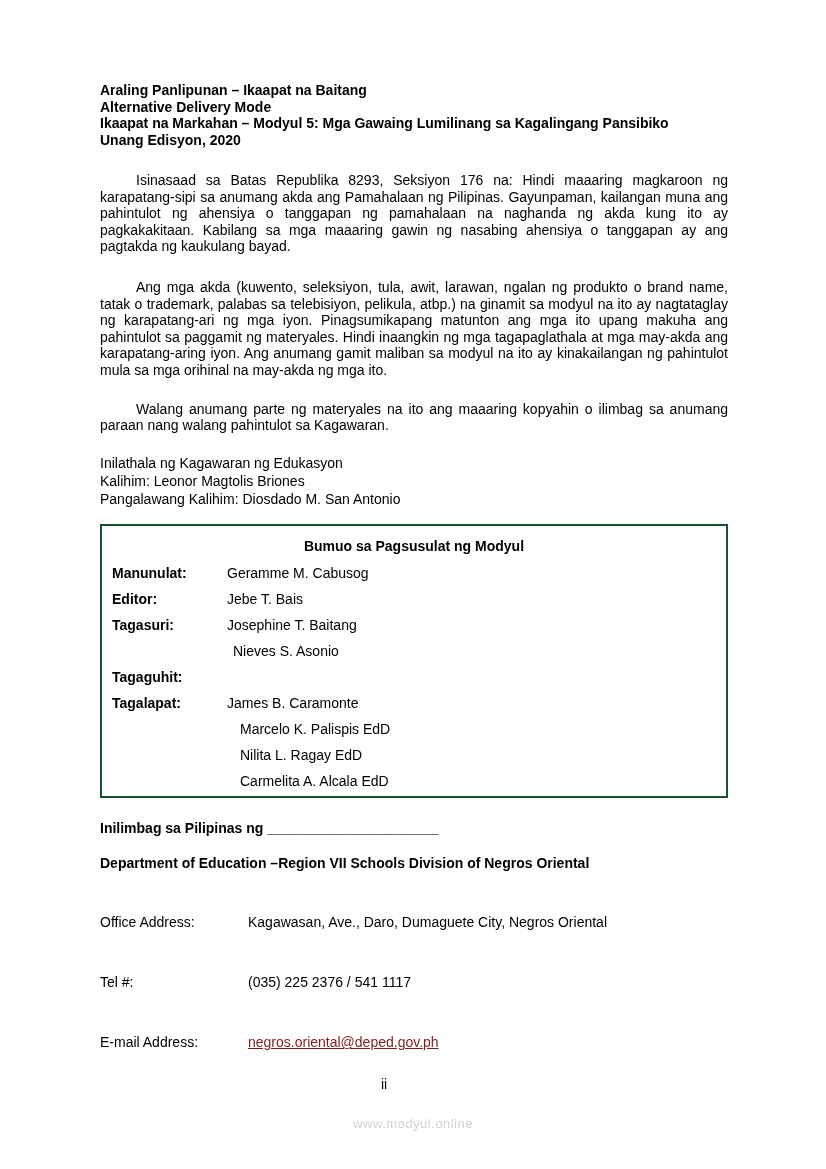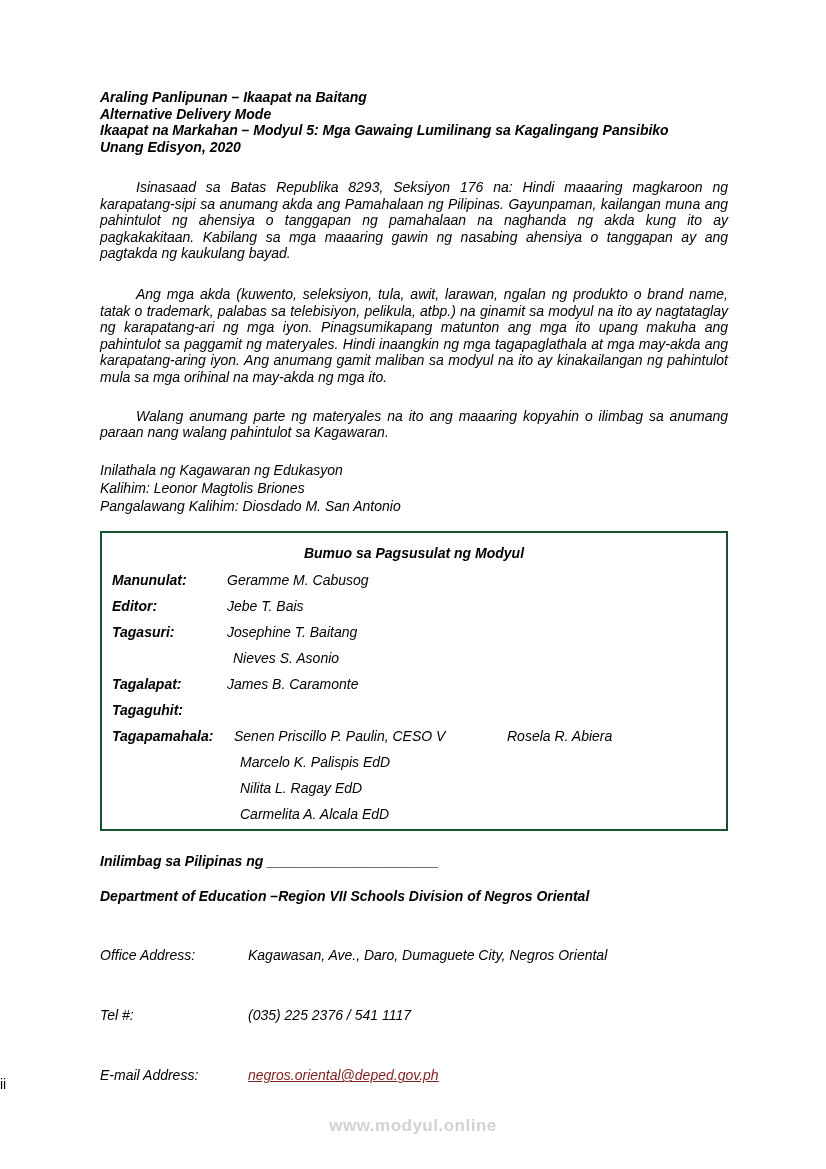--- a/index.html
+++ b/index.html
@@ -16,9 +16,8 @@
   .content {
     position: absolute;
     left: 100px;
-    top: 89px;
+    top: 82px;
     width: 628px;
-    font-style: italic;
   }
   .doc-header { font-weight: bold; line-height: 16.5px; }
   .doc-header div { white-space: nowrap; }

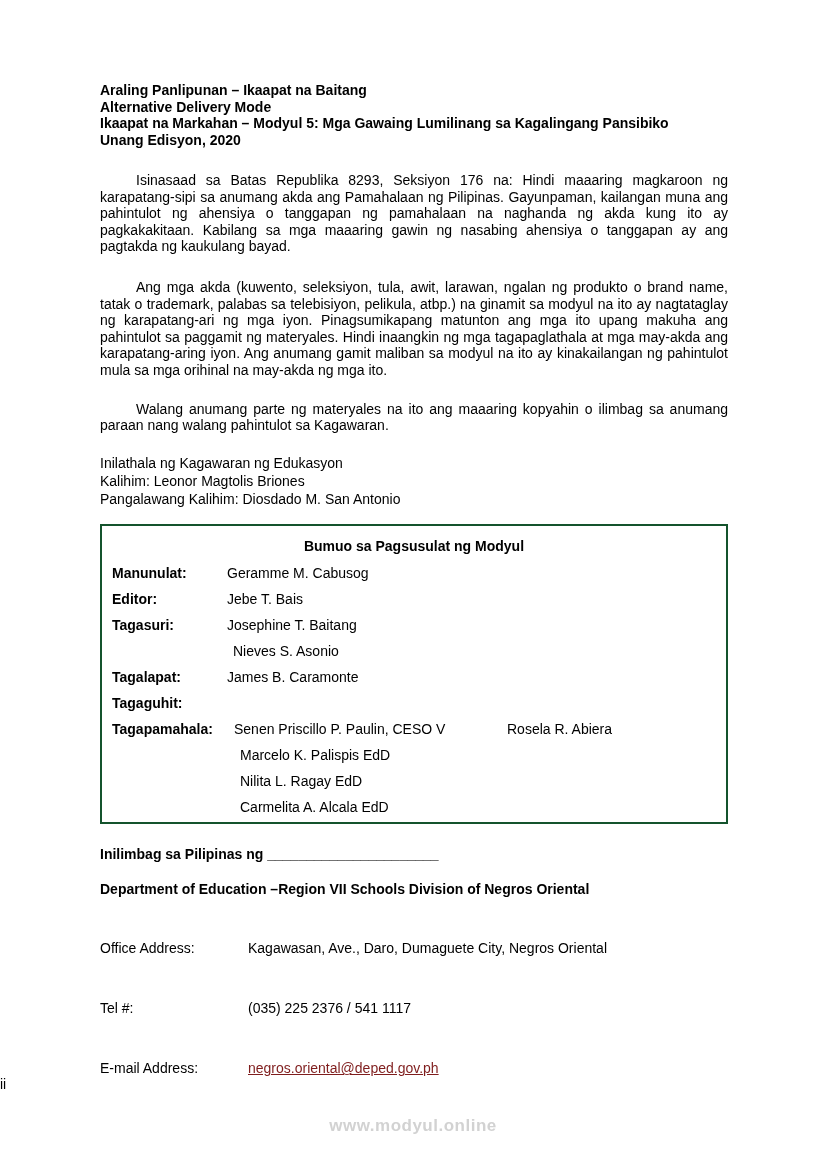--- a/index.html
+++ b/index.html
@@ -126,13 +126,13 @@
           <span class="credits-value2"></span>
         </div>
         <div class="credits-row">
-          <span class="credits-label">Tagalapat:</span>
-          <span class="credits-value">James B. Caramonte</span>
+          <span class="credits-label">Tagaguhit:</span>
+          <span class="credits-value"></span>
           <span class="credits-value2"></span>
         </div>
         <div class="credits-row">
-          <span class="credits-label">Tagaguhit:</span>
-          <span class="credits-value"></span>
+          <span class="credits-label">Tagalapat:</span>
+          <span class="credits-value">James B. Caramonte</span>
           <span class="credits-value2"></span>
         </div>
         <div class="credits-row row-tp">

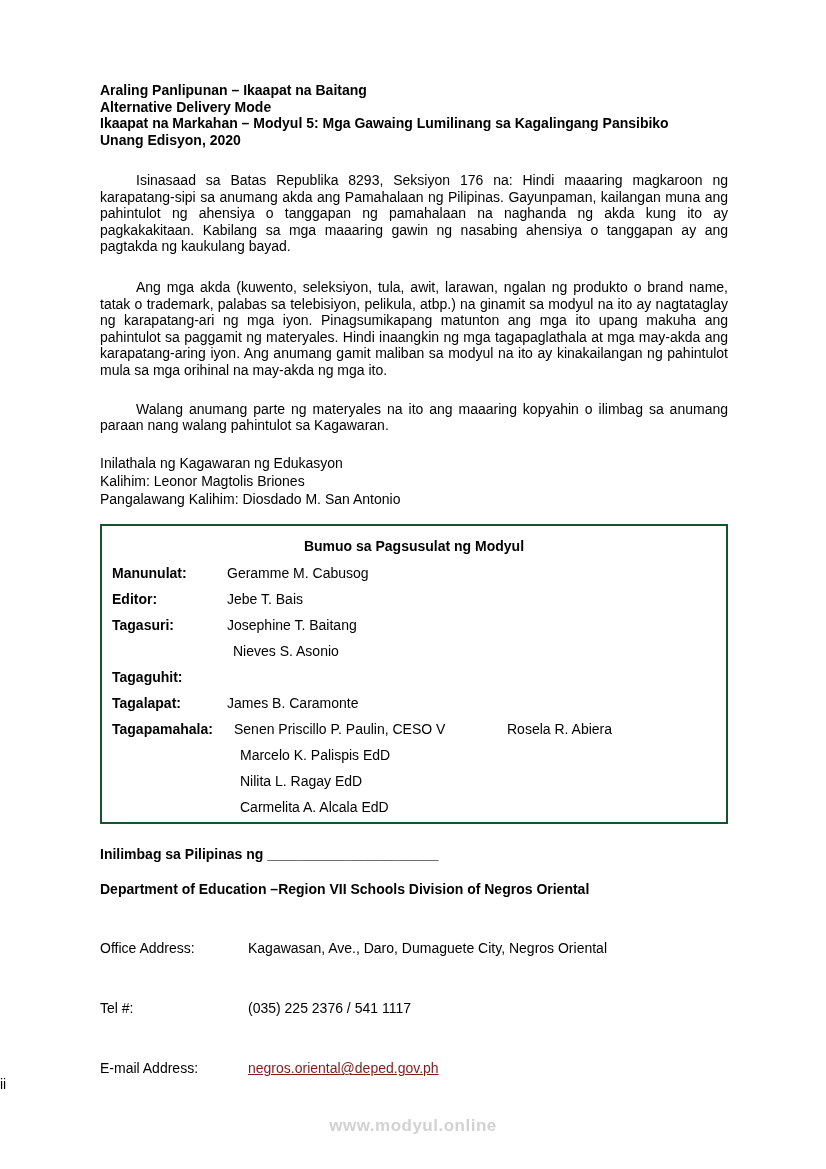--- a/index.html
+++ b/index.html
@@ -135,11 +135,6 @@
           <span class="credits-value">James B. Caramonte</span>
           <span class="credits-value2"></span>
         </div>
-        <div class="credits-row row-tp">
-          <span class="credits-label">Tagapamahala:</span>
-          <span class="credits-value">Senen Priscillo P. Paulin, CESO V</span>
-          <span class="credits-value2">Rosela R. Abiera</span>
-        </div>
         <div class="credits-row sub-b">
           <span class="credits-label"></span>
           <span class="credits-value">Marcelo K. Palispis EdD</span>

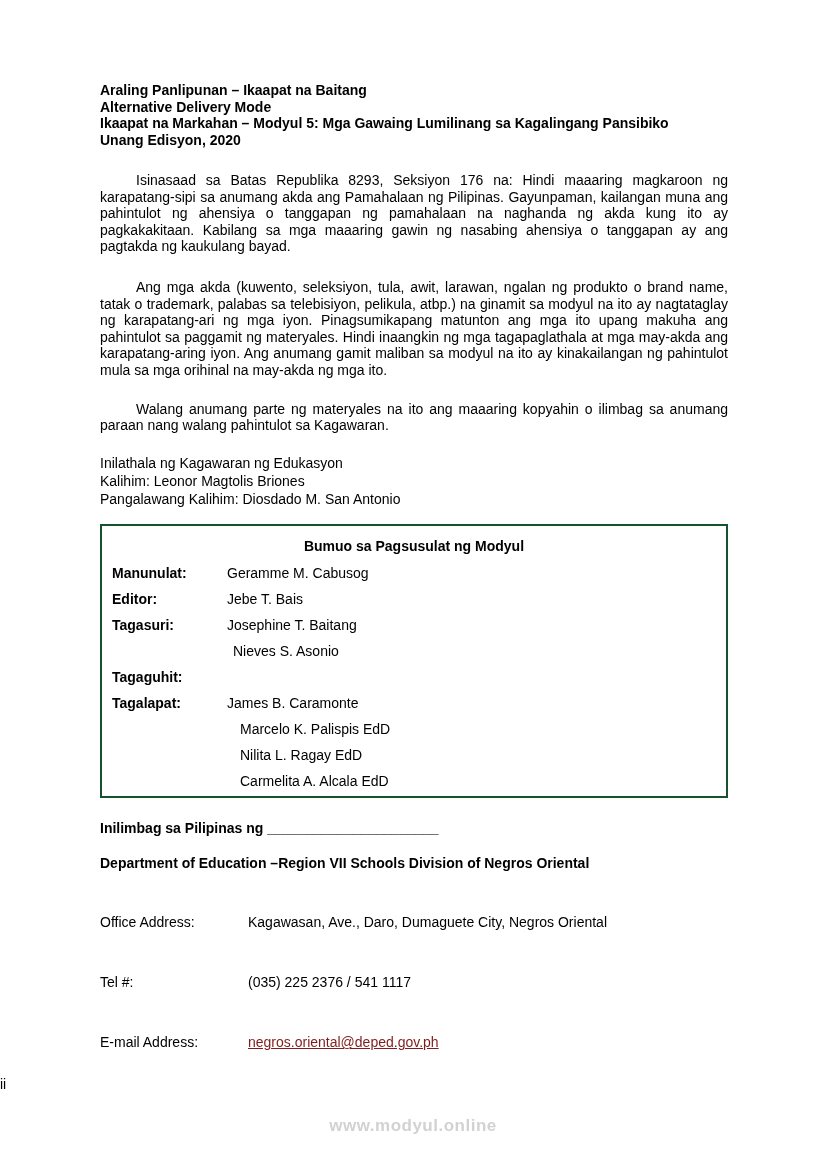--- a/index.html
+++ b/index.html
@@ -65,6 +65,7 @@
     top: 1076px;
     left: 0;
     width: 768px;
+    text-align: center;
     line-height: 17px;
   }
   .watermark {

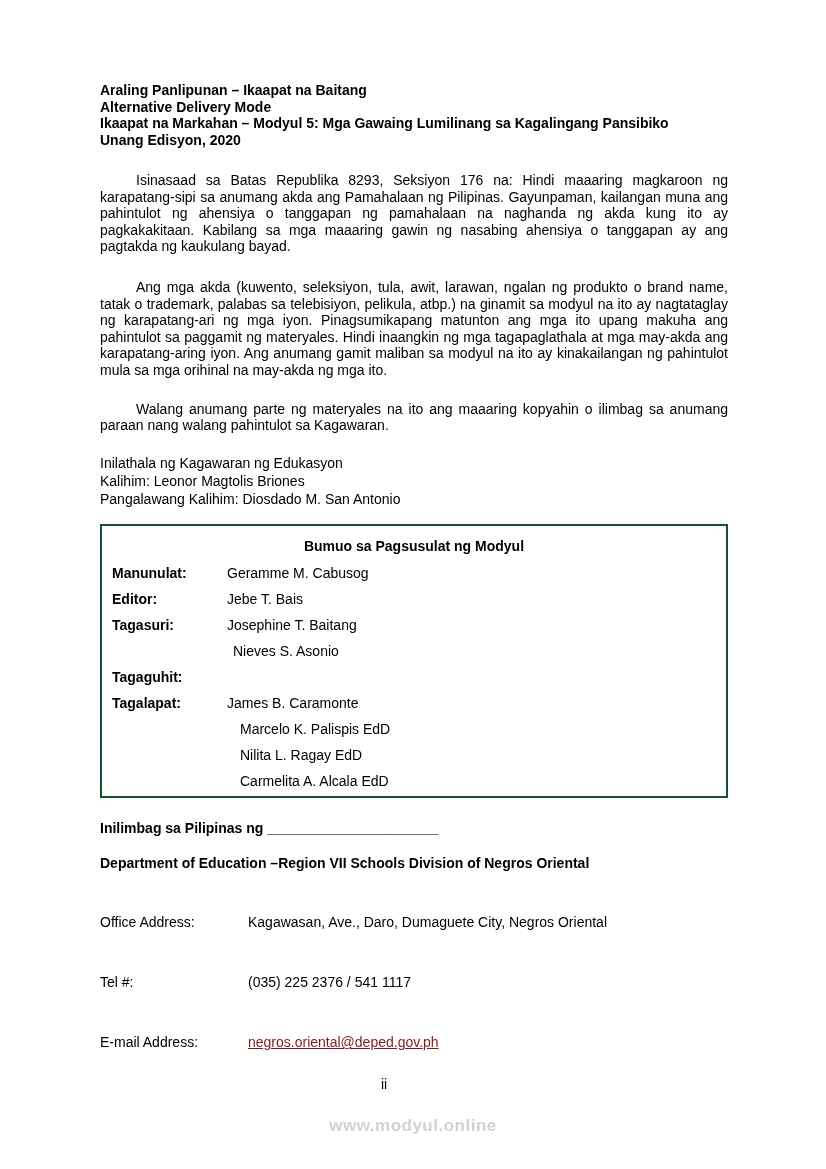--- a/index.html
+++ b/index.html
@@ -74,10 +74,9 @@
     left: 0;
     width: 826px;
     text-align: center;
-    font-size: 17px;
+    font-size: 13px;
     color: #d2d2d2;
     letter-spacing: 0.5px;
-    font-weight: bold;
   }
 </style>
 </head>

